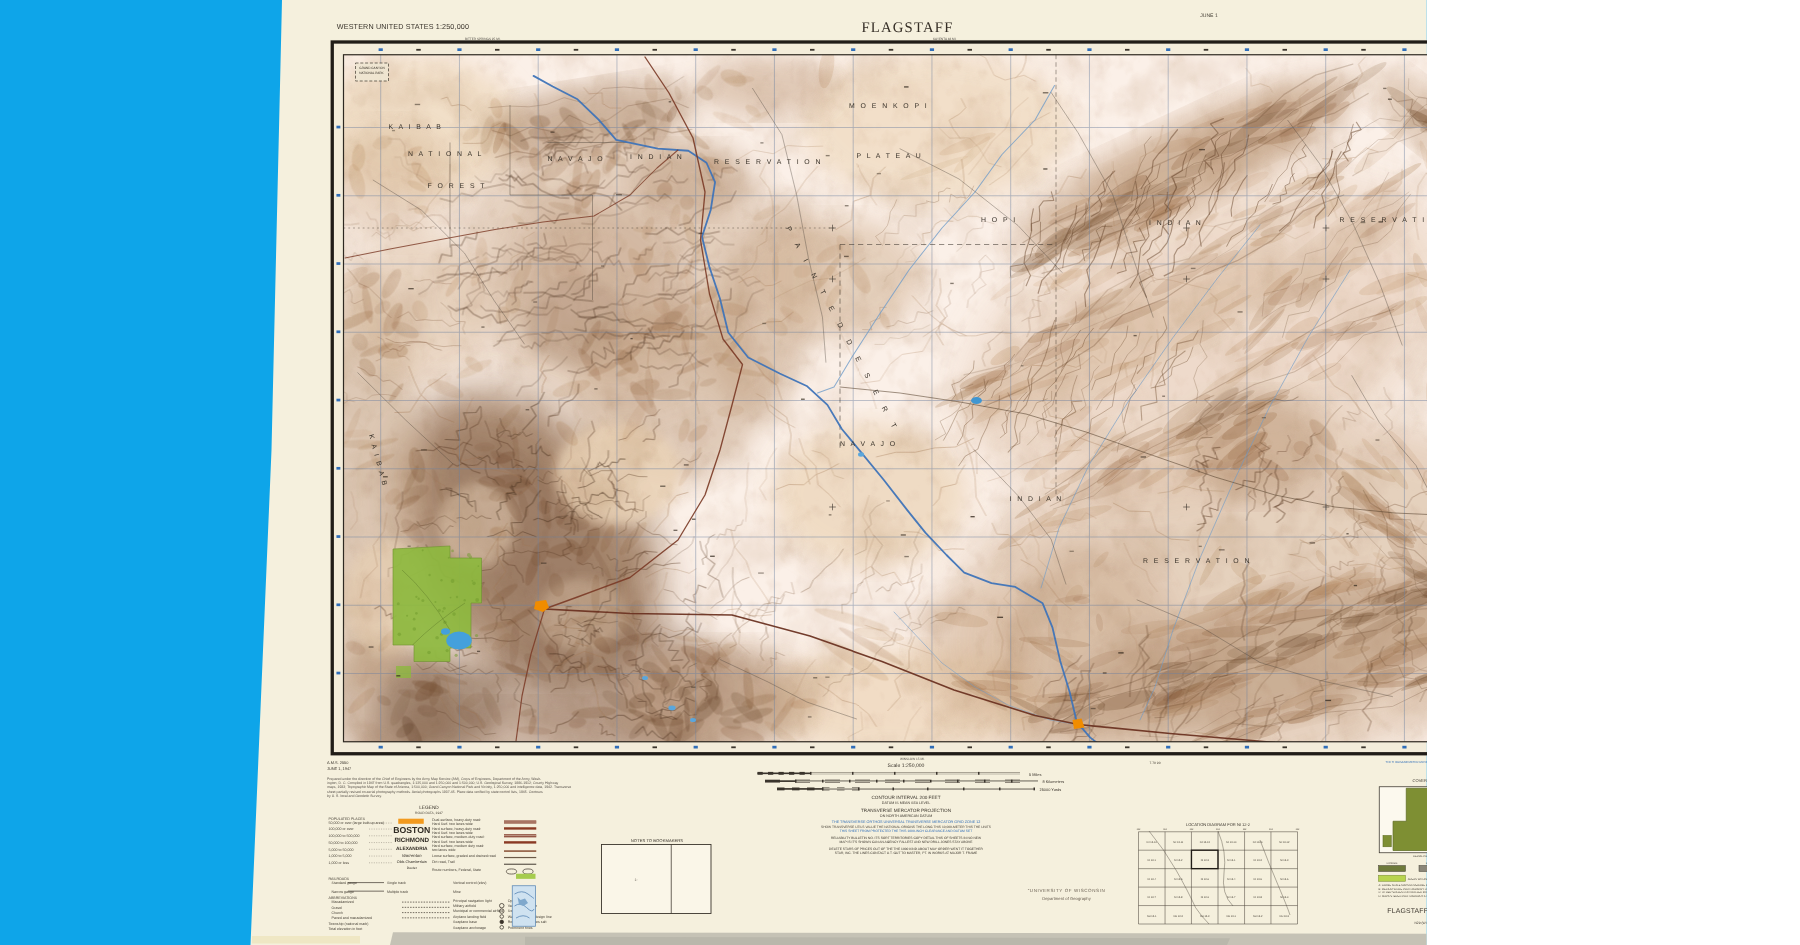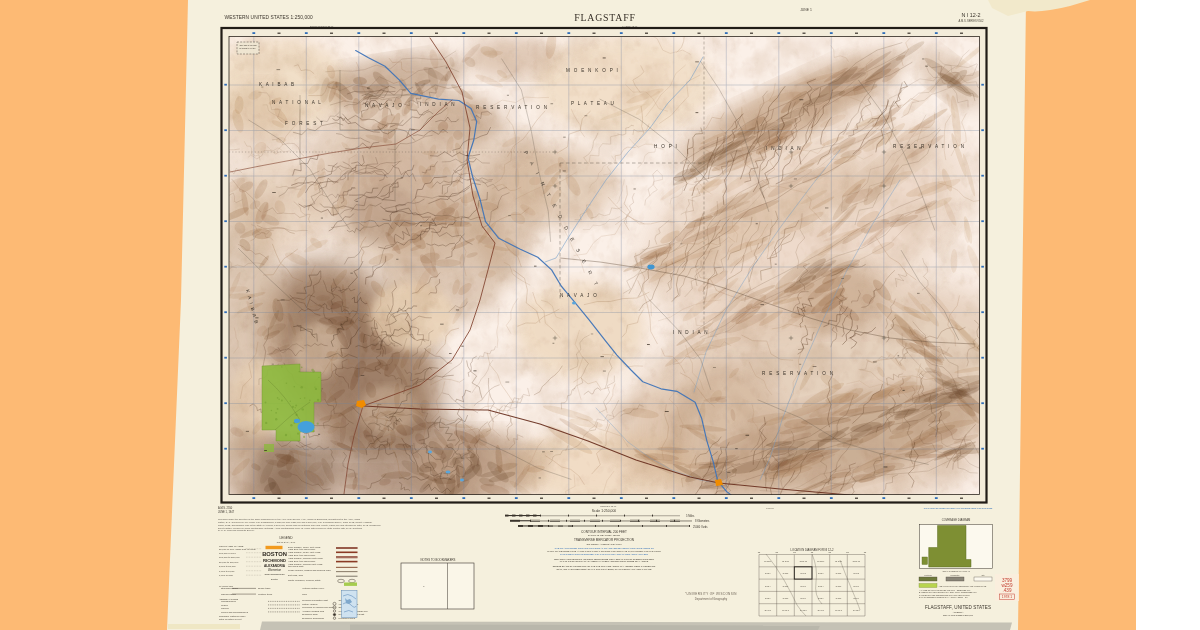--- a/index.html
+++ b/index.html
@@ -2,7 +2,7 @@
 <html><head><meta charset="utf-8"><style>
 html,body{margin:0;padding:0;background:#ffffff;}
 *{font-family:"Liberation Sans",sans-serif;}
-.page{position:relative;width:1136px;height:630px;background:#fdba74;overflow:hidden;}
+.page{position:relative;width:951px;height:630px;background:#0ea5e9;overflow:hidden;}
 </style></head><body>
 <div class="page">
 <svg width="1200" height="630" viewBox="0 0 1200 630" xmlns="http://www.w3.org/2000/svg">

